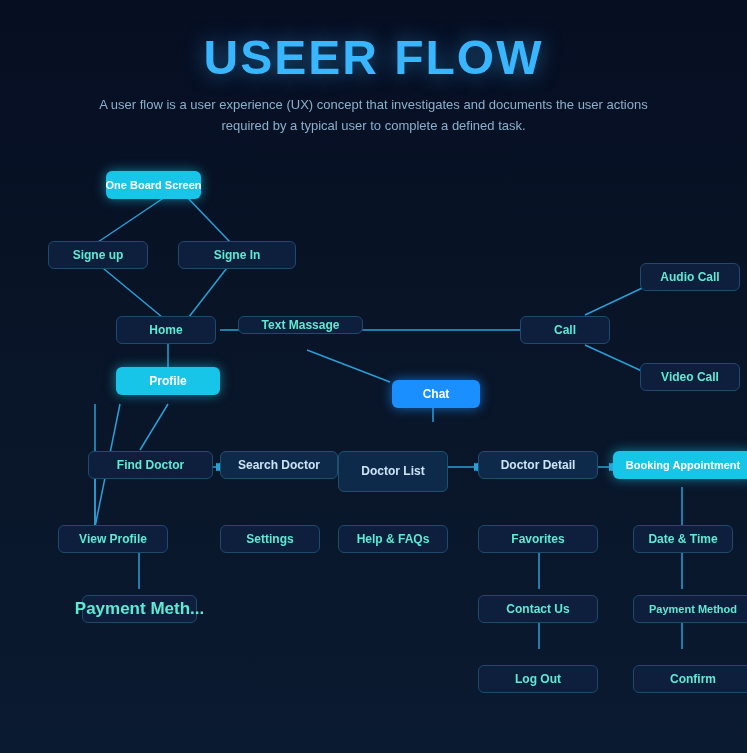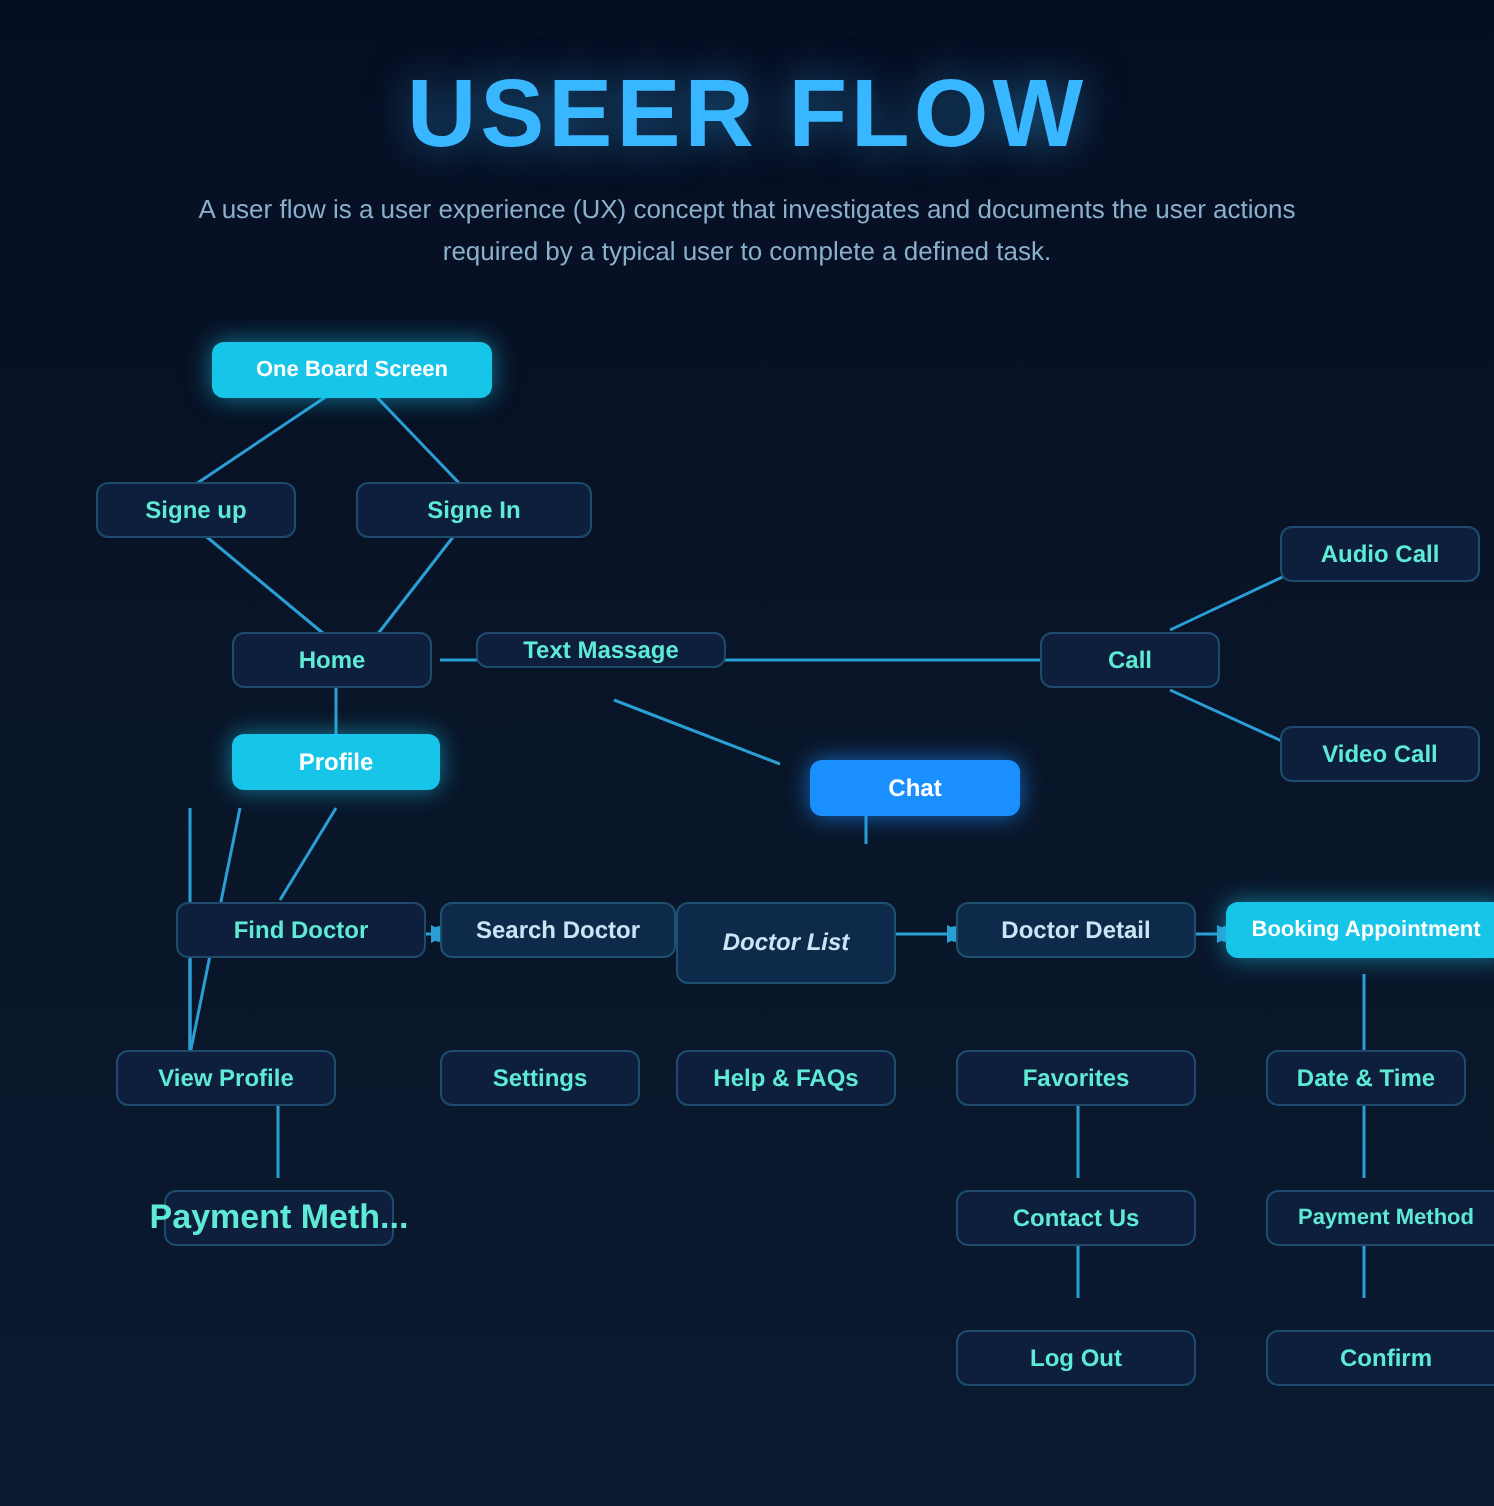--- a/index.html
+++ b/index.html
@@ -176,7 +176,7 @@
       </defs>
     </svg>
 
-    <div class="node node-cyan" style="left:86px; top:4px; width:140px; height:28px; font-size:11px;">One Board Screen</div>
+    <div class="node node-cyan" style="left:86px; top:4px; width:95px; height:28px; font-size:11px;">One Board Screen</div>
 
     <div class="node node-dark" style="left:28px; top:74px; width:100px; height:28px;">Signe up</div>
 

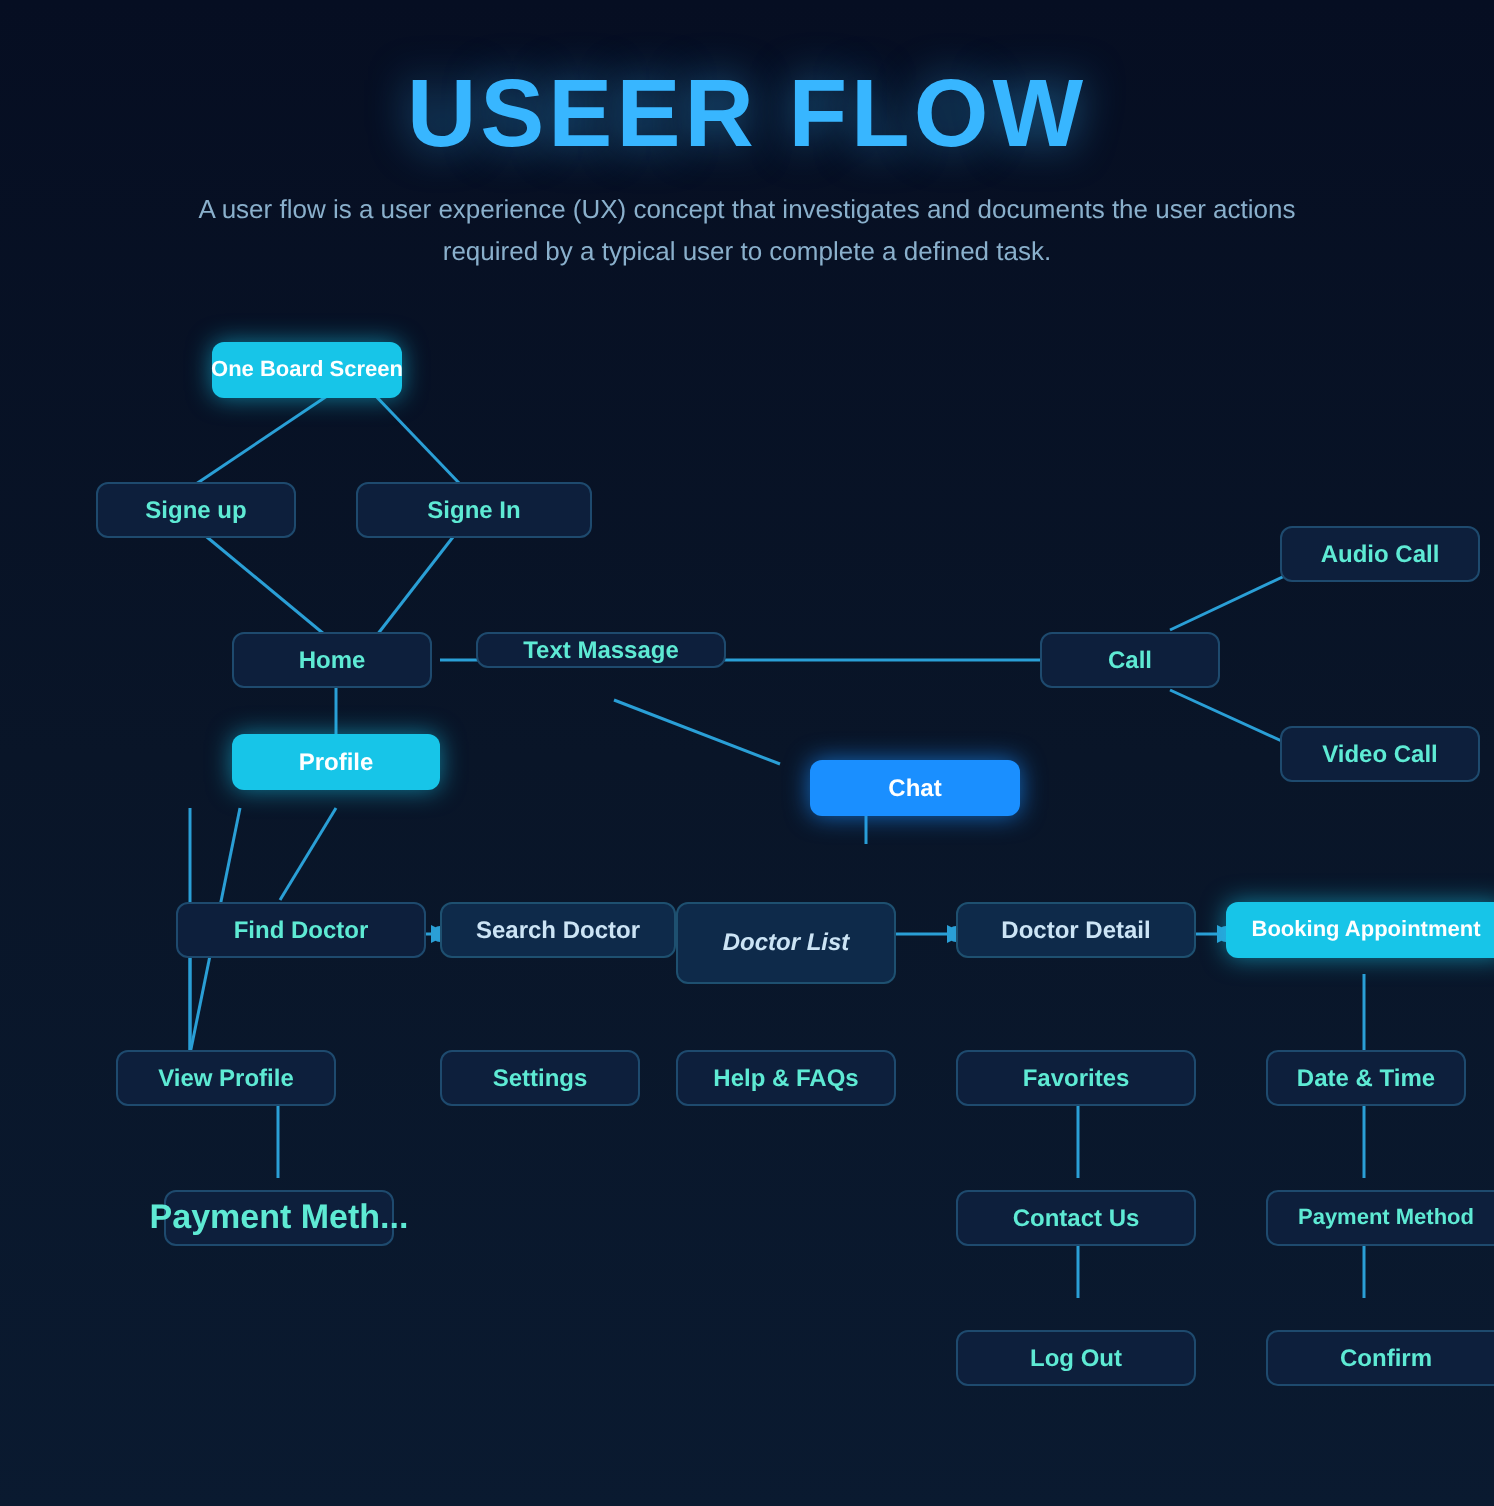--- a/index.html
+++ b/index.html
@@ -194,7 +194,7 @@
 
     <div class="node node-cyan" style="left:96px; top:200px; width:104px; height:28px;">Profile</div>
 
-    <div class="node node-bright-blue" style="left:385px; top:213px; width:105px; height:28px;">Chat</div>
+    <div class="node node-bright-blue" style="left:372px; top:213px; width:88px; height:28px;">Chat</div>
 
     <div class="node node-dark" style="left:68px; top:284px; width:125px; height:28px;">Find Doctor</div>
 

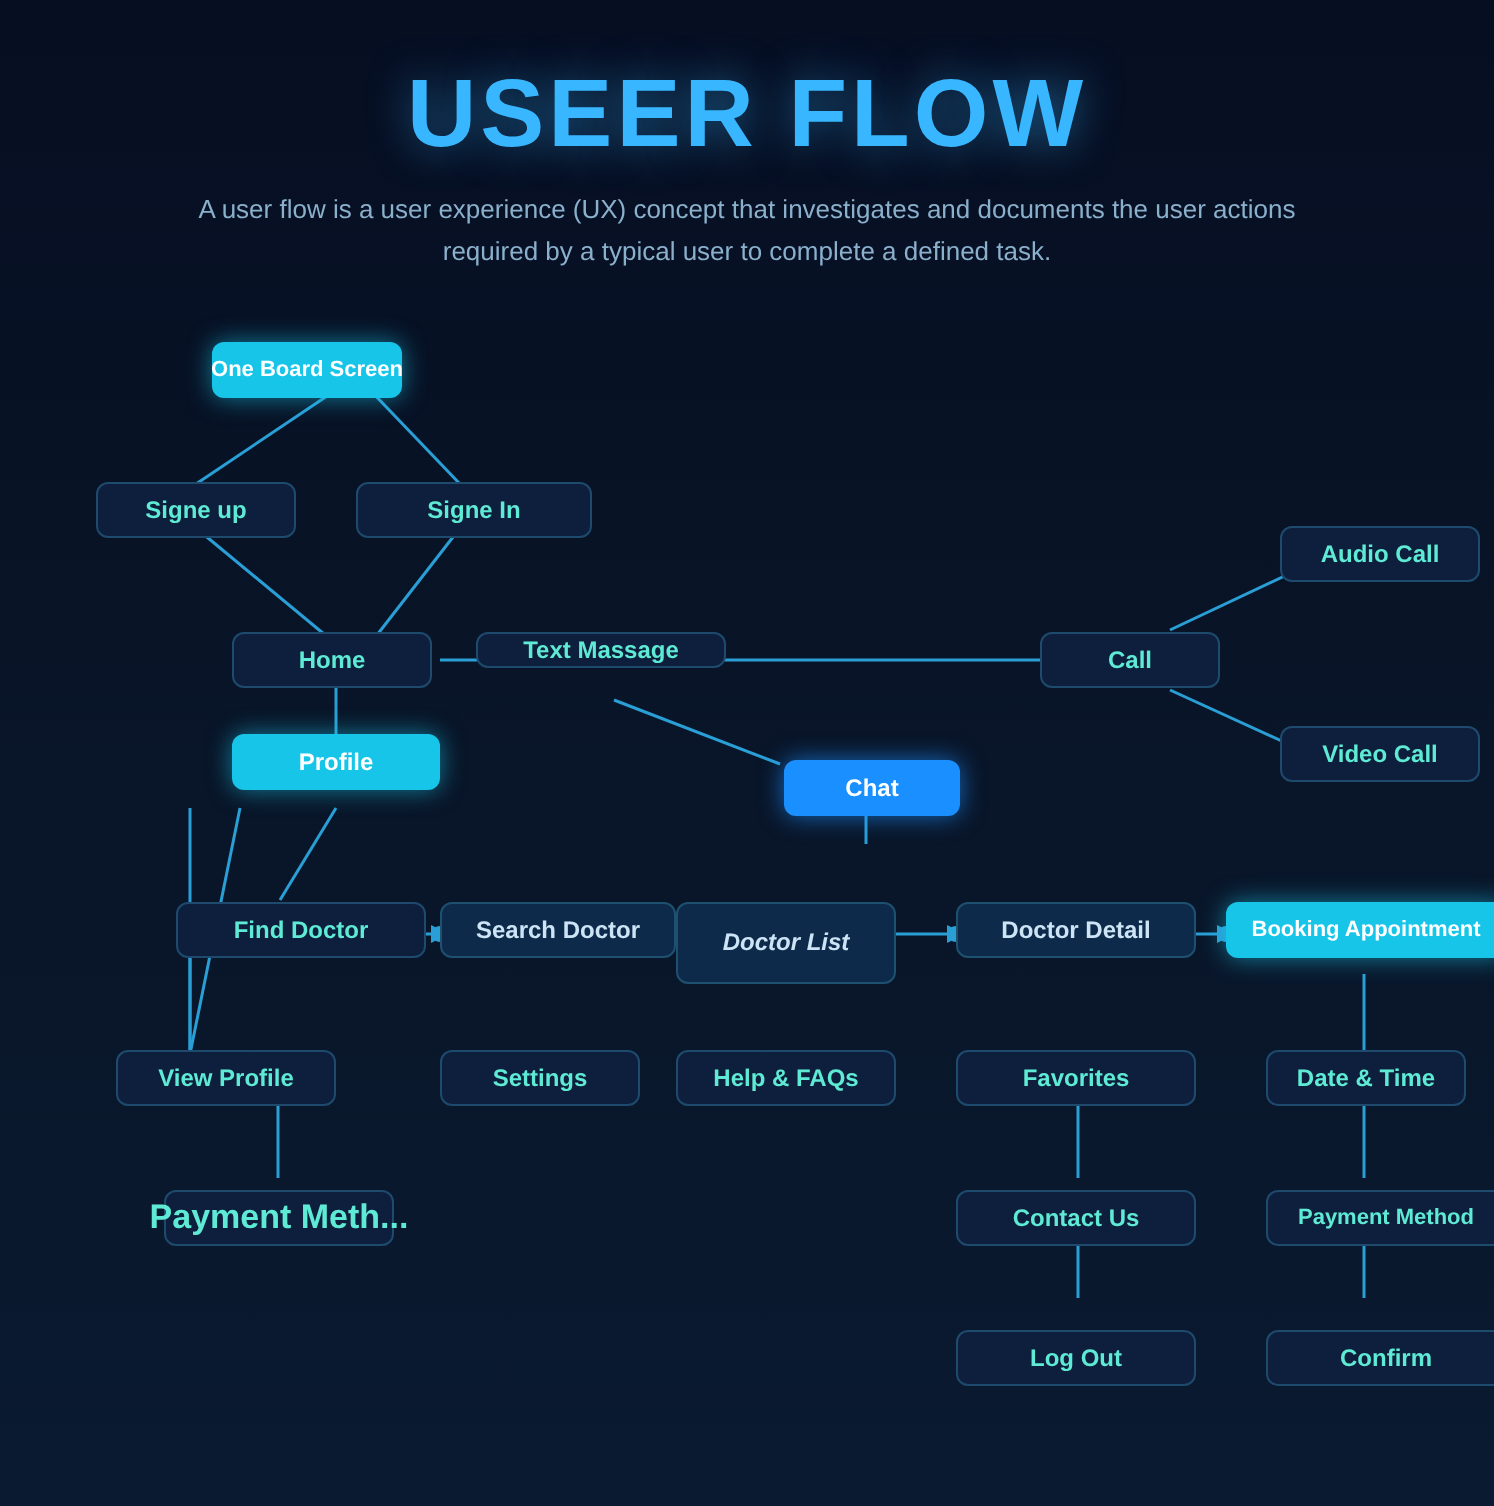--- a/index.html
+++ b/index.html
@@ -200,7 +200,7 @@
 
     <div class="node node-medium" style="left:200px; top:284px; width:118px; height:28px;">Search Doctor</div>
 
-    <div class="node node-medium" style="left:318px; top:284px; width:110px; height:41px;font-style:italic;">Doctor List</div>
+    <div class="node node-medium" style="left:318px; top:284px; width:110px; height:41px;">Doctor List</div>
 
     <div class="node node-medium" style="left:458px; top:284px; width:120px; height:28px;">Doctor Detail</div>
 

